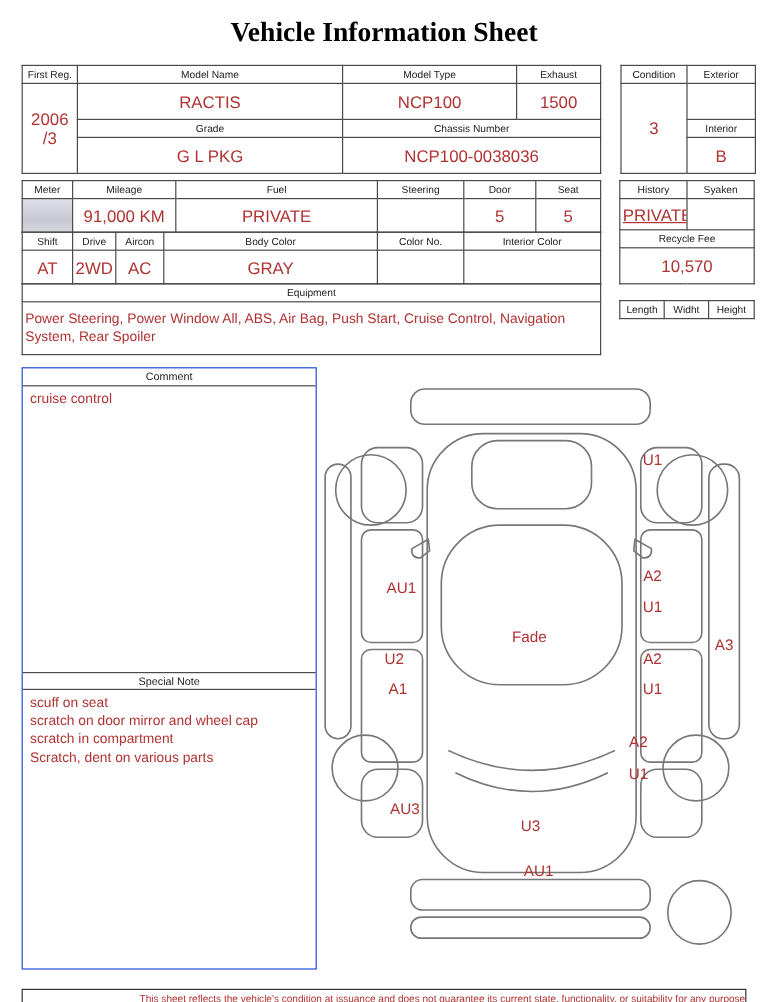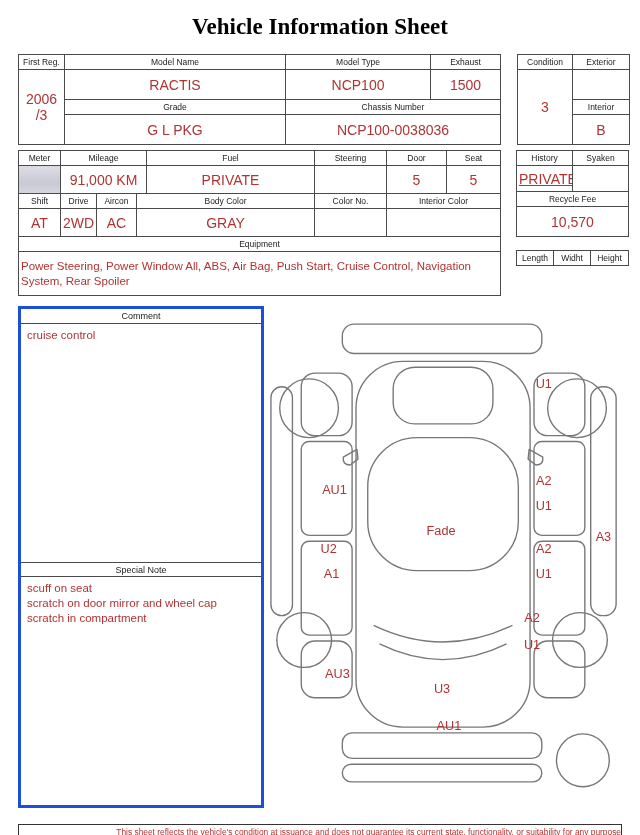--- a/index.html
+++ b/index.html
@@ -31,7 +31,7 @@
   .stacked { margin-top:-1px; }
 
   .main { display:flex; margin-top:10px; align-items:flex-start; }
-  .notes-box { width:246px; height:502px; border:3px solid #1d4ed8; display:flex; flex-direction:column; background:#fff; }
+  .notes-box { width:246px; height:502px; border:1px solid #1d4ed8; display:flex; flex-direction:column; background:#fff; }
   .notes-header { border-bottom:1px solid #4a4a4a; text-align:center; font-size:9px; color:#222; height:15px; line-height:14px; flex:0 0 auto; }
   .notes-header.mid { border-top:1px solid #4a4a4a; margin-top:-1px; }
   .comment-area { height:239px; flex:0 0 auto; color:#b03333; font-size:11.5px; padding:4px 6px; line-height:1.3; }

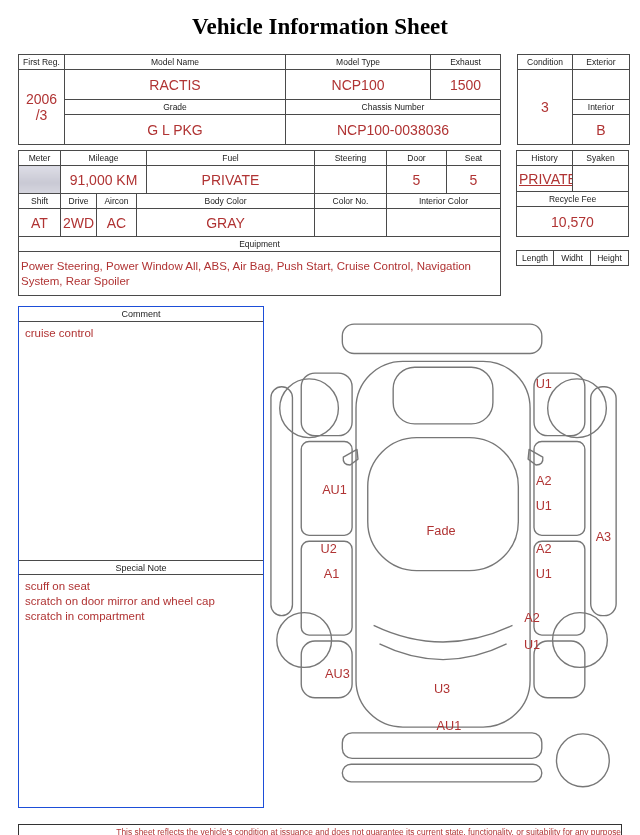--- a/index.html
+++ b/index.html
@@ -231,6 +231,7 @@
         <div>scuff on seat</div>
         <div>scratch on door mirror and wheel cap</div>
         <div>scratch in compartment</div>
+        <div>Scratch, dent on various parts</div>
       </div>
     </div>
 

